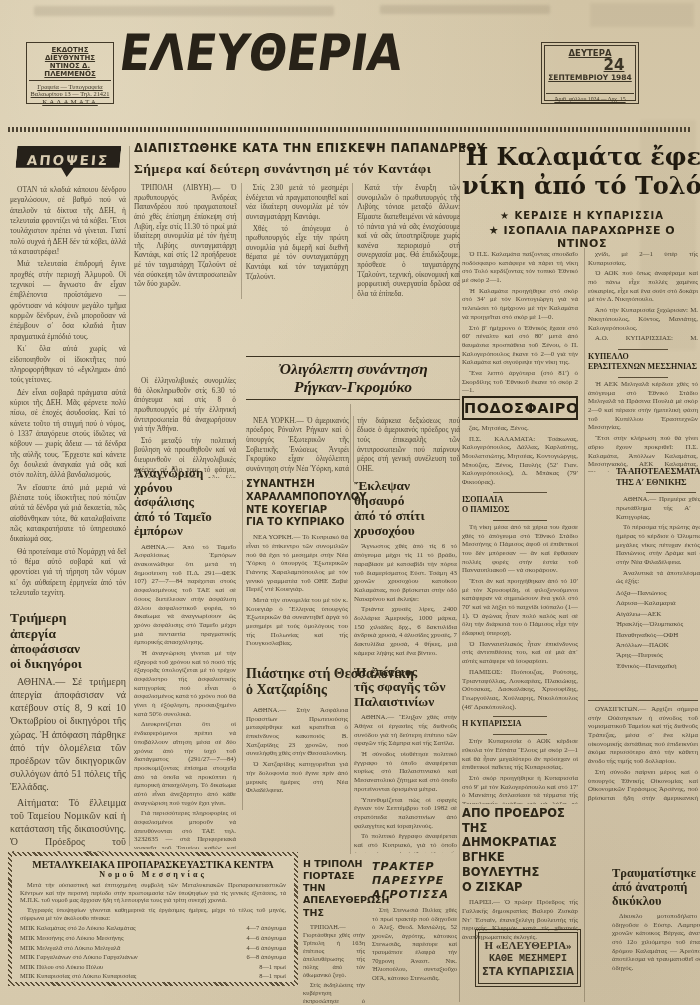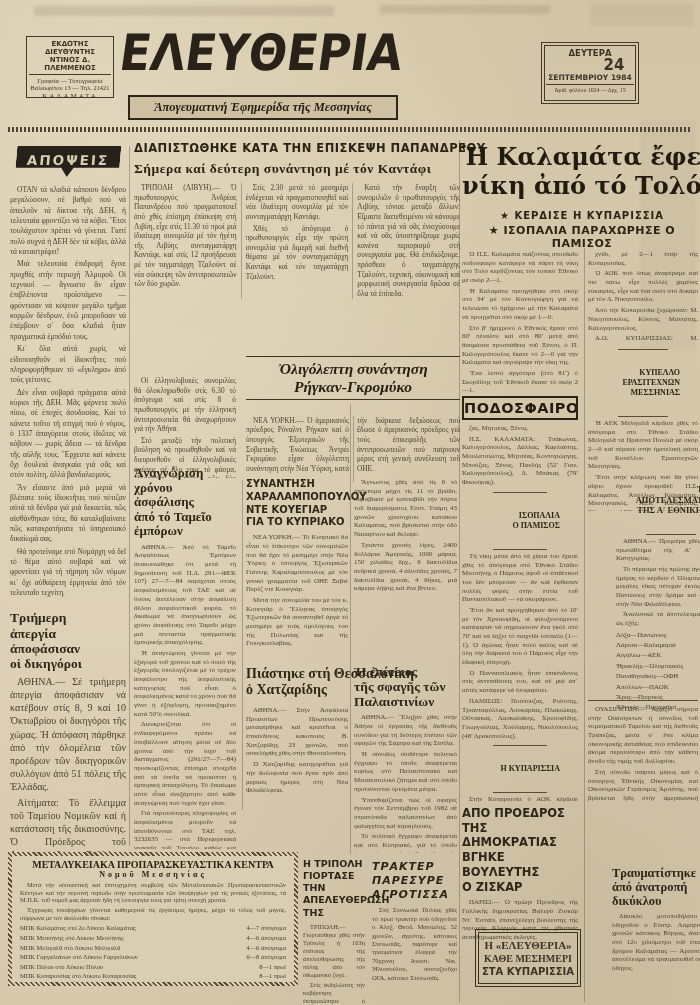--- a/index.html
+++ b/index.html
@@ -45,7 +45,7 @@
   <div class="ghost" style="left:590px;top:3px;width:104px;height:24px;opacity:.5;"></div>
   <div class="ghost" style="left:640px;top:120px;width:56px;height:230px;opacity:.35;"></div>
 
-  <div class="abs box2" style="left:26px;top:36px;width:88px;height:62px;text-align:center;padding:3px 2px;box-sizing:border-box;">
+  <div class="abs box2" style="left:26px;top:42px;width:88px;height:62px;text-align:center;padding:3px 2px;box-sizing:border-box;text-decoration:underline;">
     <div style="font-size:7px;font-weight:bold;font-family:'DejaVu Sans',sans-serif;">ΕΚΔΟΤΗΣ ΔΙΕΥΘΥΝΤΗΣ</div>
     <div style="font-size:7px;font-weight:bold;font-family:'DejaVu Sans',sans-serif;border-bottom:1px solid #433a29;padding-bottom:2px;margin-bottom:2px;">ΝΤΙΝΟΣ Δ. ΠΛΕΜΜΕΝΟΣ</div>
     <div style="font-size:6.4px;">Γραφεία — Τυπογραφεία</div>

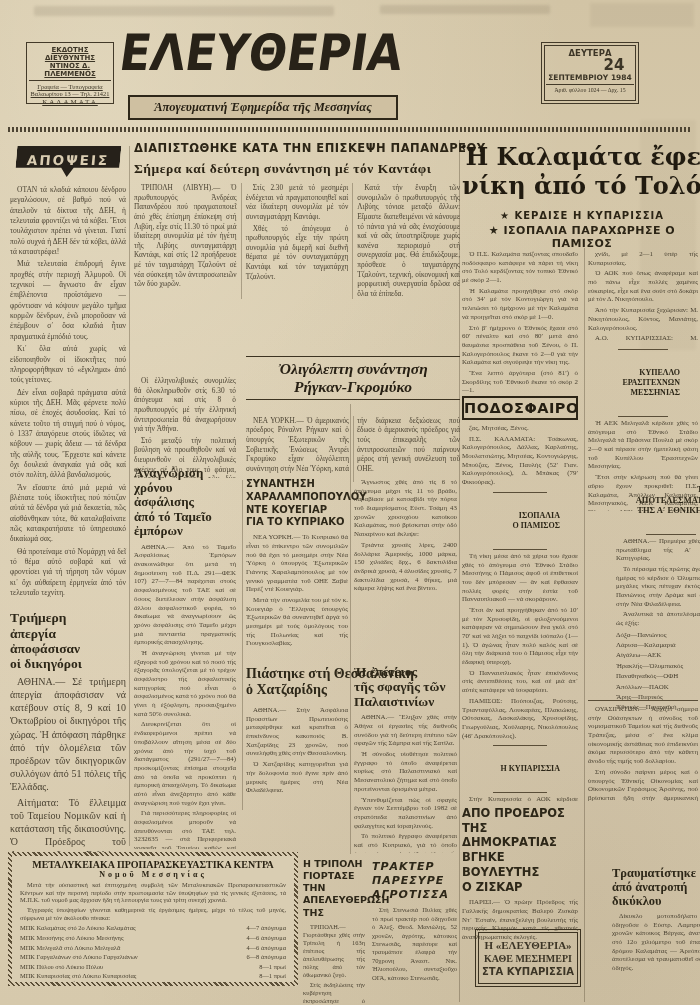--- a/index.html
+++ b/index.html
@@ -61,7 +61,7 @@
     <span>Ἀπογευματινή Ἐφημερίδα τῆς Μεσσηνίας</span>
   </div>
 
-  <div class="abs box2" style="left:541px;top:42px;width:98px;height:62px;padding:2px;box-sizing:border-box;">
+  <div class="abs box2" style="left:541px;top:42px;width:98px;height:62px;padding:2px;box-sizing:border-box;text-decoration:underline;">
     <div class="inner1" style="height:100%;box-sizing:border-box;text-align:center;padding:2px 1px;font-family:'DejaVu Sans',sans-serif;">
       <div style="font-size:8.5px;font-weight:bold;">ΔΕΥΤΕΡΑ</div>
       <div style="font-size:15px;font-weight:900;line-height:1;margin-left:48px;">24</div>

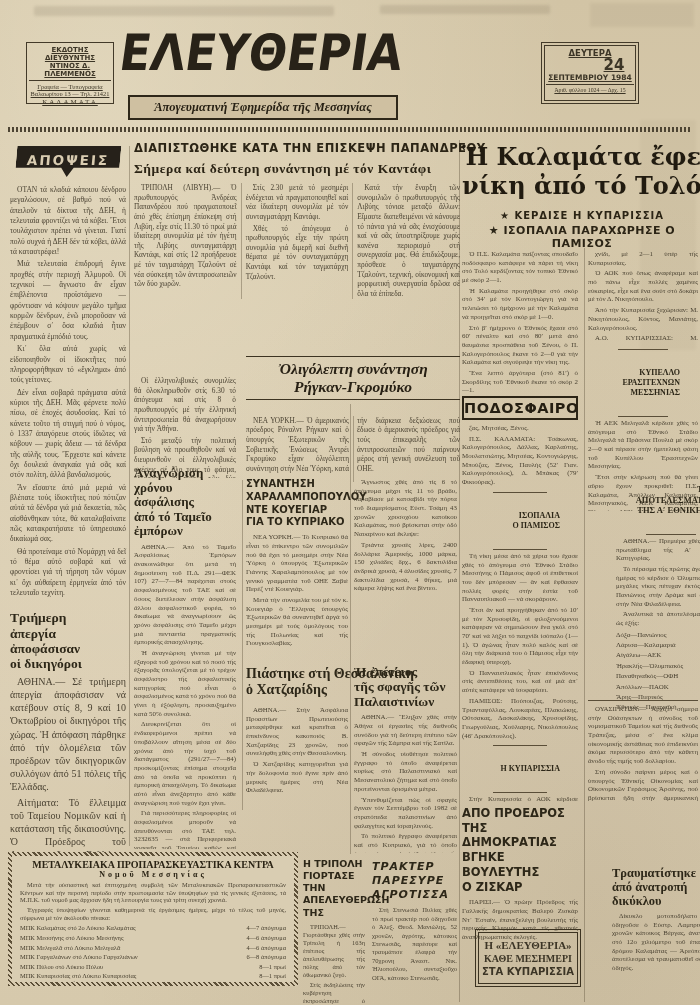--- a/index.html
+++ b/index.html
@@ -65,7 +65,7 @@
     <div class="inner1" style="height:100%;box-sizing:border-box;text-align:center;padding:2px 1px;font-family:'DejaVu Sans',sans-serif;">
       <div style="font-size:8.5px;font-weight:bold;">ΔΕΥΤΕΡΑ</div>
       <div style="font-size:15px;font-weight:900;line-height:1;margin-left:48px;">24</div>
-      <div style="font-size:7.5px;font-weight:bold;border-bottom:1px solid #433a29;padding-bottom:2px;margin-bottom:2px;">ΣΕΠΤΕΜΒΡΙΟΥ 1984</div>
+      <div style="font-size:7.5px;font-weight:bold;border-bottom:1px solid #433a29;padding-bottom:11px;margin-bottom:2px;">ΣΕΠΤΕΜΒΡΙΟΥ 1984</div>
       <div style="font-size:5.8px;font-family:'Liberation Serif',serif;">Ἀριθ. φύλλου 1024 — Δρχ. 15</div>
     </div>
   </div>

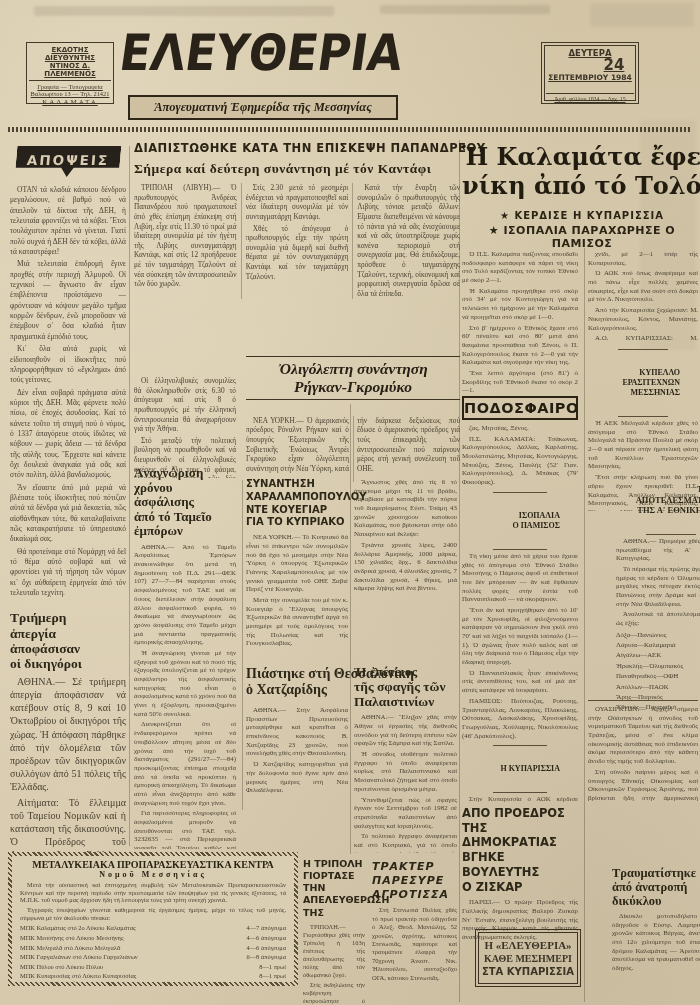--- a/index.html
+++ b/index.html
@@ -57,9 +57,6 @@
     <span style="display:inline-block;font-family:'DejaVu Sans','Liberation Sans',sans-serif;font-weight:900;font-size:50px;line-height:1.1;color:#282218;white-space:nowrap;transform:skewX(-8deg) scaleX(.9);transform-origin:left center;">ΕΛΕΥΘΕΡΙΑ</span>
   </div>
 
-  <div class="abs" style="left:128px;top:95px;width:262px;border:2px solid #2e2719;background:#cfc0a1;text-align:center;padding:3px 2px;font-style:italic;font-weight:bold;font-size:12.5px;color:#272014;">
-    <span>Ἀπογευματινή Ἐφημερίδα τῆς Μεσσηνίας</span>
-  </div>
 
   <div class="abs box2" style="left:541px;top:42px;width:98px;height:62px;padding:2px;box-sizing:border-box;text-decoration:underline;">
     <div class="inner1" style="height:100%;box-sizing:border-box;text-align:center;padding:2px 1px;font-family:'DejaVu Sans',sans-serif;">

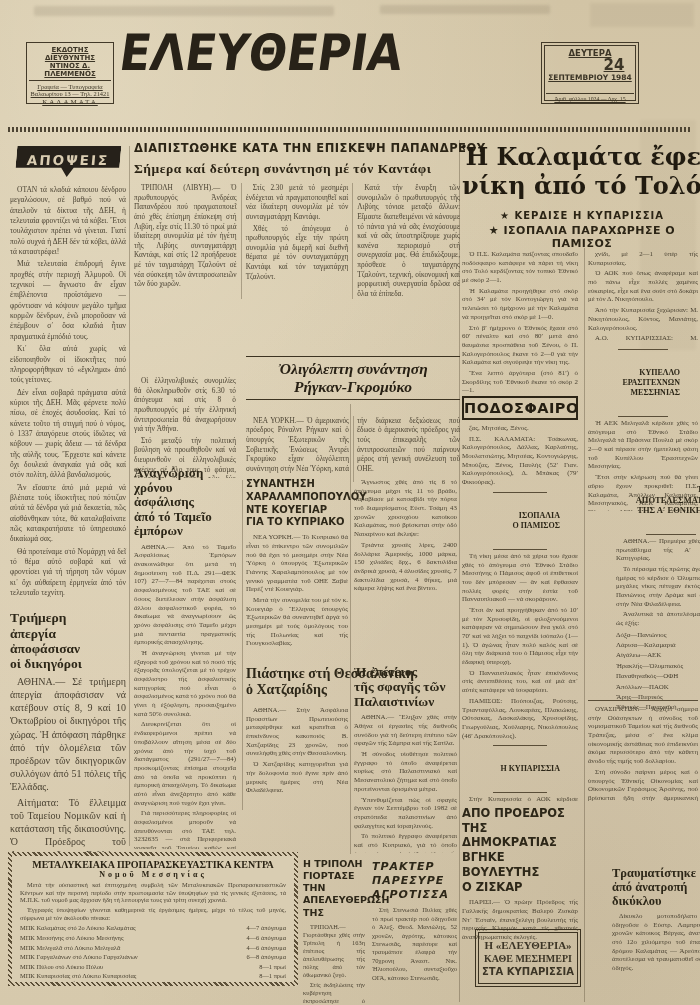--- a/index.html
+++ b/index.html
@@ -239,7 +239,7 @@
   </div>
   <div class="abs" style="left:468px;top:208px;width:228px;font-family:'DejaVu Sans',sans-serif;font-weight:bold;color:#2b2415;">
     <div style="font-size:10px;letter-spacing:1px;margin:2px 0 3px;text-align:center;"><span class="star">★</span> <span>ΚΕΡΔΙΣΕ Η ΚΥΠΑΡΙΣΣΙΑ</span></div>
-    <div style="font-size:11px;letter-spacing:.5px;text-align:center;"><span class="star">★</span> <span>ΙΣΟΠΑΛΙΑ ΠΑΡΑΧΩΡΗΣΕ Ο ΠΑΜΙΣΟΣ</span></div>
+    <div style="font-size:11px;letter-spacing:.5px;text-align:center;"><span class="star">★</span> <span>ΙΣΟΠΑΛΙΑ ΠΑΡΑΧΩΡΗΣΕ Ο ΝΤΙΝΟΣ</span></div>
   </div>
   <div class="abs body tight clip" style="left:462px;top:250px;width:116px;height:146px;">
       <p>Ὁ Π.Σ. Καλαμάτα παίζοντας σπουδαῖο ποδόσφαιρο κατάφερε νά πάρει τή νίκη στό Τολό κερδίζοντας τόν τοπικό Ἐθνικό μέ σκόρ 2—1.</p>

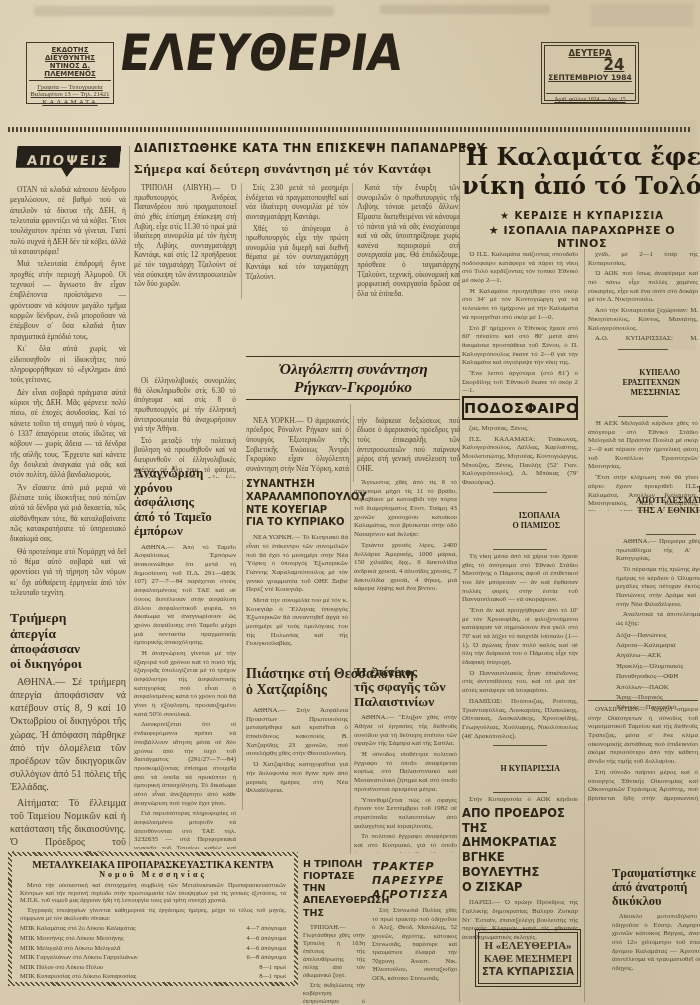--- a/index.html
+++ b/index.html
@@ -24,7 +24,7 @@
   .sanshead{font-family:"DejaVu Sans","Liberation Sans",sans-serif;font-weight:bold;color:#2d2718;
     line-height:1.28;white-space:pre-line;margin:0 0 4px;}
   .subrule{border:0;border-top:1px solid #5a4e38;width:46%;margin:5px auto 2px;}
-  .centerhead{text-align:right;font-weight:bold;color:#2d2718;line-height:1.25;white-space:pre-line;margin:18px;}
+  .centerhead{text-align:left;font-weight:bold;color:#2d2718;line-height:1.25;white-space:pre-line;margin:0;}
   .cols2{column-count:2;column-gap:8px;column-rule:1px solid rgba(92,80,58,.4);}
   .cols3{column-count:3;column-gap:9px;column-rule:1px solid rgba(92,80,58,.4);}
   .hl{display:inline-block;font-family:"DejaVu Sans","Liberation Sans",sans-serif;font-weight:900;

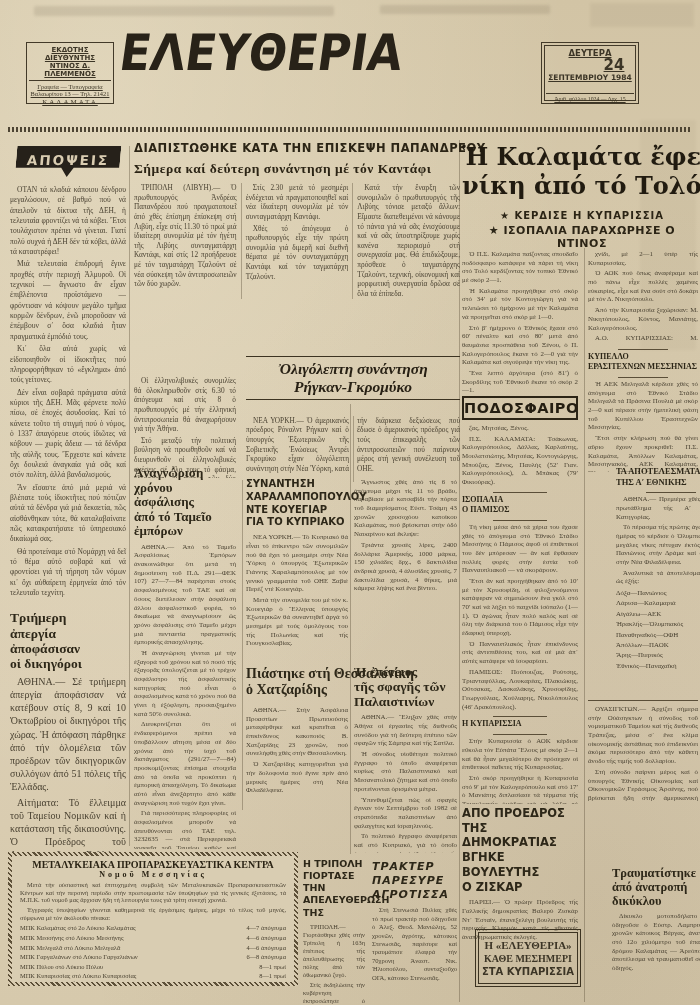--- a/index.html
+++ b/index.html
@@ -155,6 +155,10 @@
     </div>
 
   <div class="abs" style="left:354px;top:478px;width:103px;">
+    <h3 class="shead" style="font-size:13.5px;">Ἔκλεψαν
+θησαυρό
+ἀπό τό σπίτι
+χρυσοχόου</h3>
     <div class="body tight">
         <p>Ἄγνωστος χθές ἀπό τίς 6 τό ἀπόγευμα μέχρι τίς 11 τό βράδυ, παραβίασε μέ κατσαβίδι τήν πόρτα τοῦ διαμερίσματος Εὐστ. Τσάμη 43 χρονῶν χρυσοχόου κατοίκου Καλαμάτας, πού βρίσκεται στήν ὁδό Ναυαρίνου καί ἔκλεψε:</p>
         <p>Τριάντα χρυσές λίρες, 2400 δολλάρια Ἀμερικῆς, 1000 μάρκα, 150 χιλιάδες δρχ., 6 δακτυλίδια ἀνδρικά χρυσά, 4 ἁλυσίδες χρυσές, 7 δακτυλίδια χρυσά, 4 θῆκες, μιά κάμερα λήψης καί ἕνα βίντεο.</p>

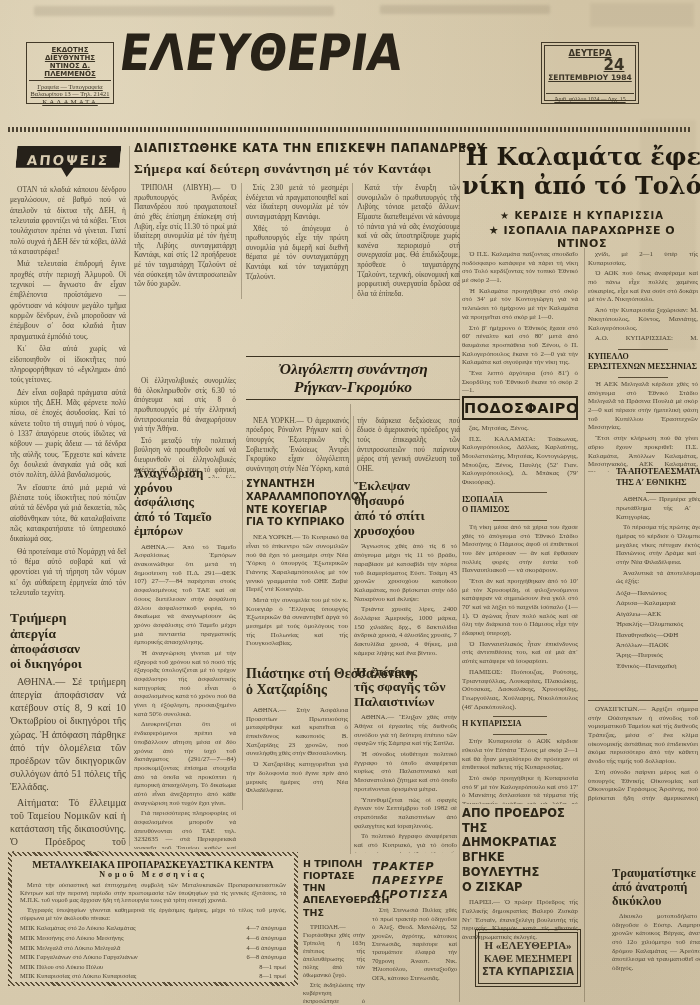--- a/index.html
+++ b/index.html
@@ -360,7 +360,7 @@
 
   <div class="abs" style="left:478px;top:932px;width:100px;border:1.5px solid #3c3321;outline:1px solid #3c3321;outline-offset:2px;text-align:center;padding:6px 2px;box-sizing:border-box;">
     <div style="font-size:11px;font-weight:bold;">Η «ΕΛΕΥΘΕΡΙΑ»</div>
-    <div style="font-size:10px;font-weight:900;font-family:Liberation Serif, serif;margin-top:2px;">ΚΑΘΕ ΜΕΣΗΜΕΡΙ</div>
+    <div style="font-size:10px;font-weight:900;font-family:Liberation Mono, monospace;margin-top:2px;">ΚΑΘΕ ΜΕΣΗΜΕΡΙ</div>
     <div style="font-size:10px;font-weight:900;font-family:'DejaVu Sans',sans-serif;margin-top:2px;">ΣΤΑ ΚΥΠΑΡΙΣΣΙΑ</div>
   </div>
 

